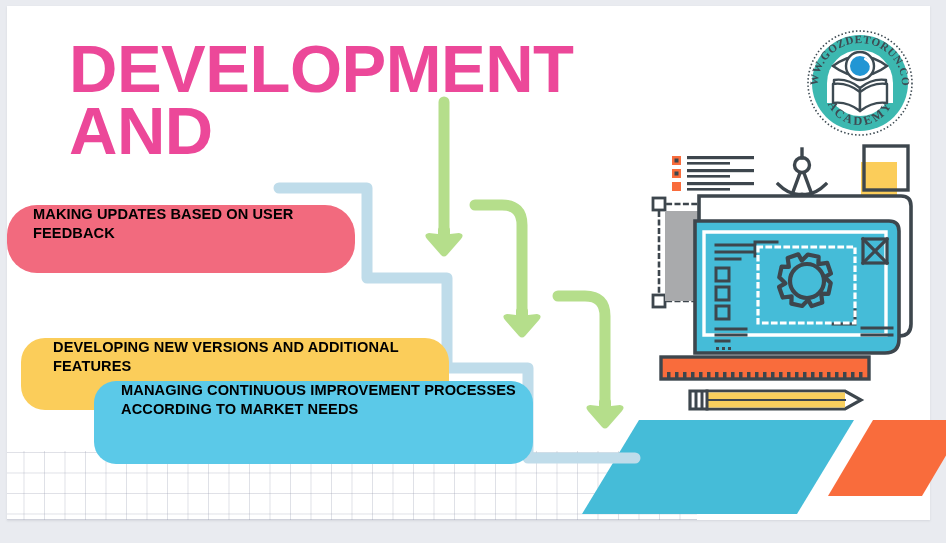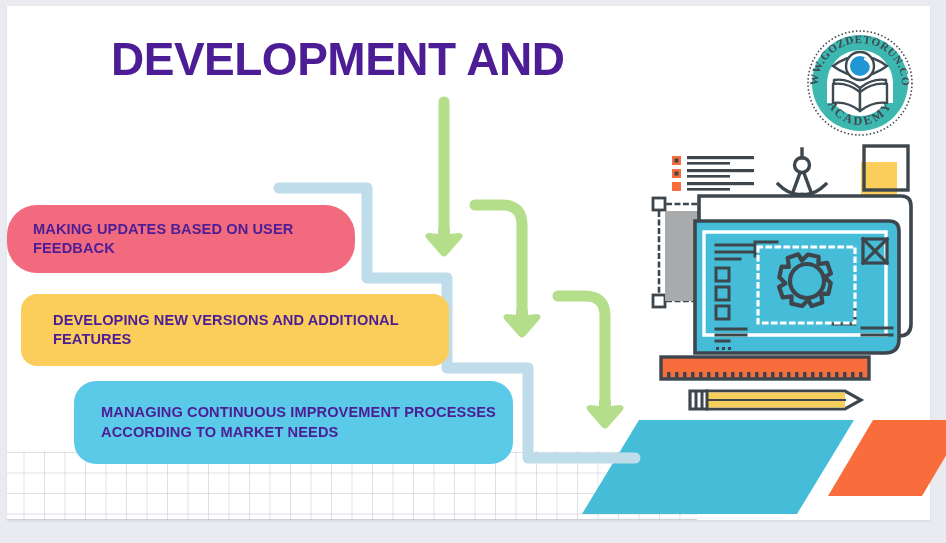--- a/index.html
+++ b/index.html
@@ -34,14 +34,13 @@
   
   .title{
     position:absolute;left:62px;top:32px;width:640px;
-    color:#4c1d95;
-    font-size:46px;
+    color:#ec4899;
+    font-size:67px;
     font-weight:bold;
     line-height:.93;
     letter-spacing:-0.5px;
     text-transform:uppercase;
     font-stretch:condensed;
-    margin-left:42px;
   }
   .title .l2{display:block;}
 

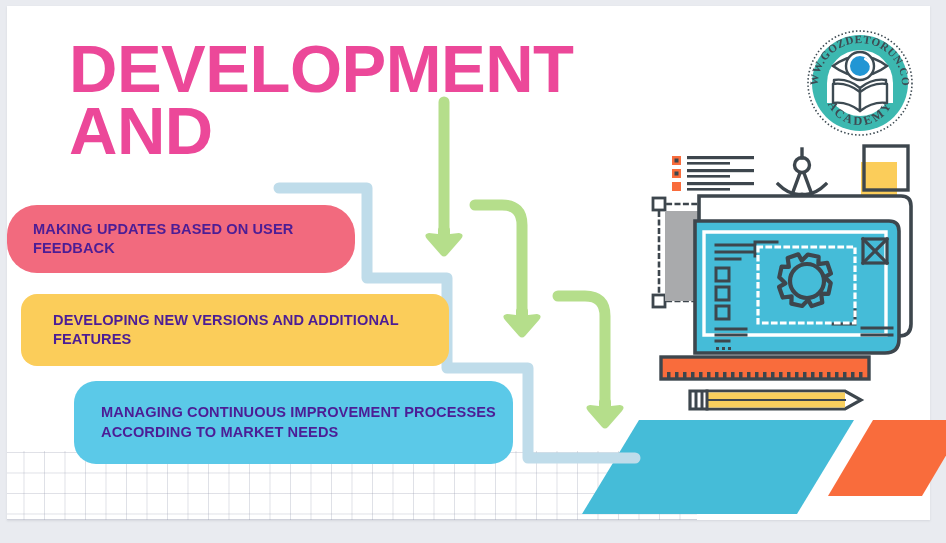--- a/index.html
+++ b/index.html
@@ -54,8 +54,8 @@
   .pill{
     position:absolute;
     border-radius:26px;
-    display:flex;align-items:center;
-    color:#4c1d95;
+    display:flex;
+    color:#000000;
     font-size:14.6px;
     font-weight:bold;
     line-height:1.33;

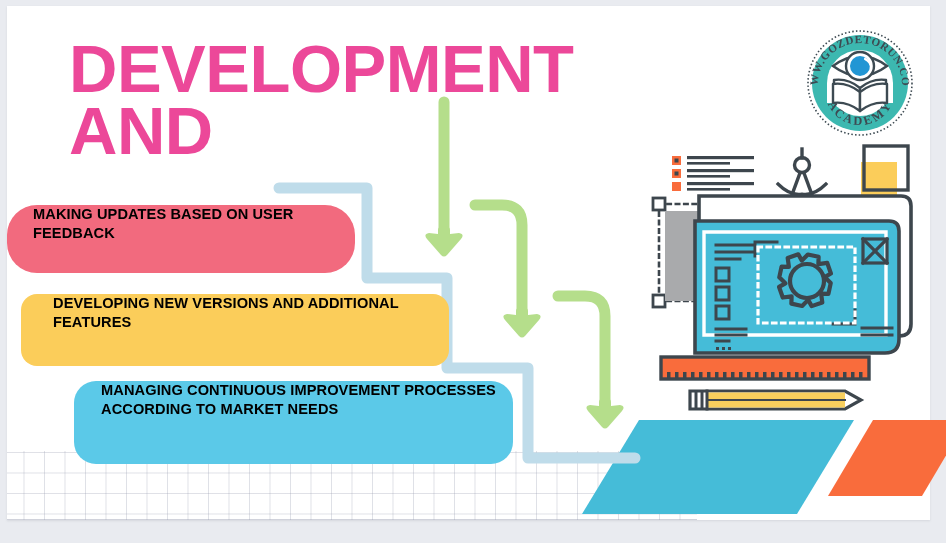--- a/index.html
+++ b/index.html
@@ -67,7 +67,7 @@
   .pill-2{left:14px; top:288px; width:428px; height:72px;  background:#fbcd5a; padding-left:32px; padding-right:14px;}
   .pill-3{left:67px; top:375px; width:439px; height:83px;  background:#5bc9e8; padding-left:27px; padding-right:9px;}
   .pill-1{border-radius:30px;}
-  .pill-2{border-radius:16px;}
+  .pill-2{border-radius:24px;margin-top:44px;}
   .pill-3{border-radius:22px;}
 </style>
 </head>

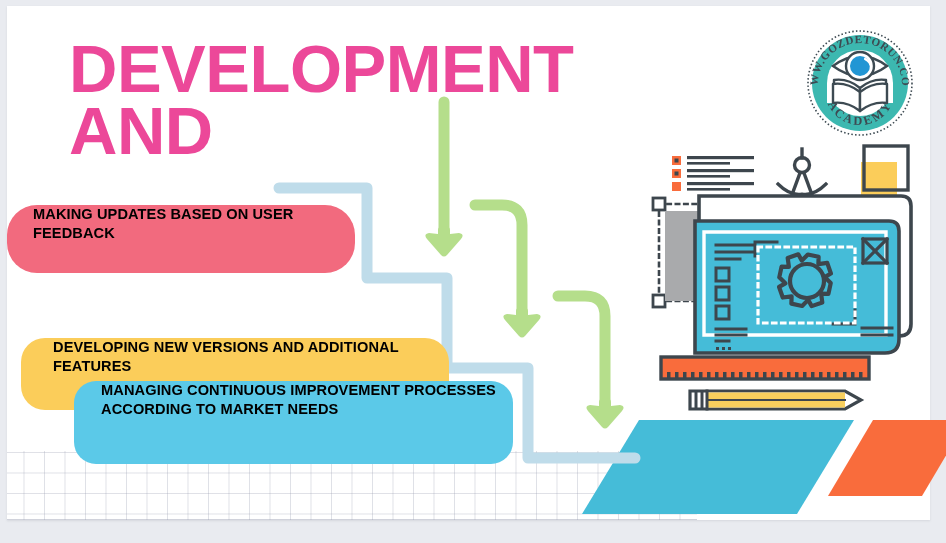--- a/index.html
+++ b/index.html
@@ -65,7 +65,7 @@
   }
   .pill-1{left:0px;  top:199px; width:348px; height:68px;  background:#f26a7e; padding-left:26px; padding-right:14px;}
   .pill-2{left:14px; top:288px; width:428px; height:72px;  background:#fbcd5a; padding-left:32px; padding-right:14px;}
-  .pill-3{left:67px; top:375px; width:439px; height:83px;  background:#5bc9e8; padding-left:27px; padding-right:9px;}
+  .pill-3{left:87px; top:375px; width:439px; height:83px;  background:#5bc9e8; padding-left:27px; padding-right:9px;}
   .pill-1{border-radius:30px;}
   .pill-2{border-radius:24px;margin-top:44px;}
   .pill-3{border-radius:22px;}

